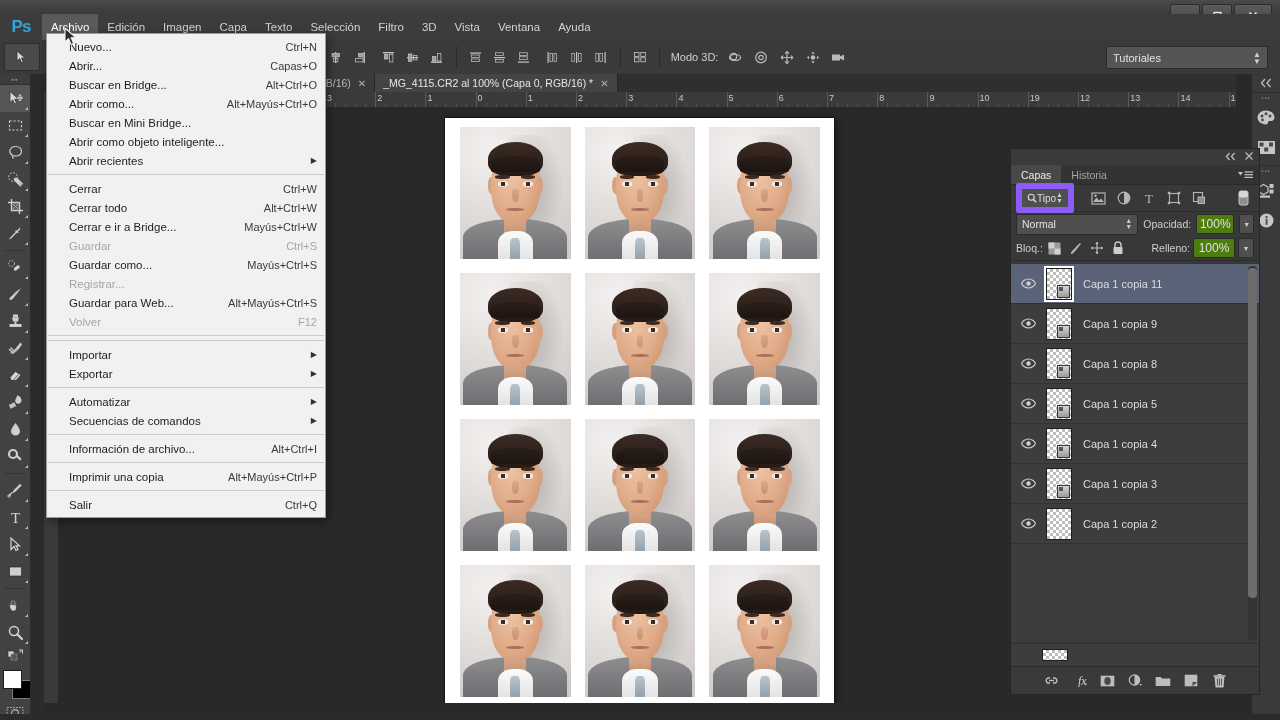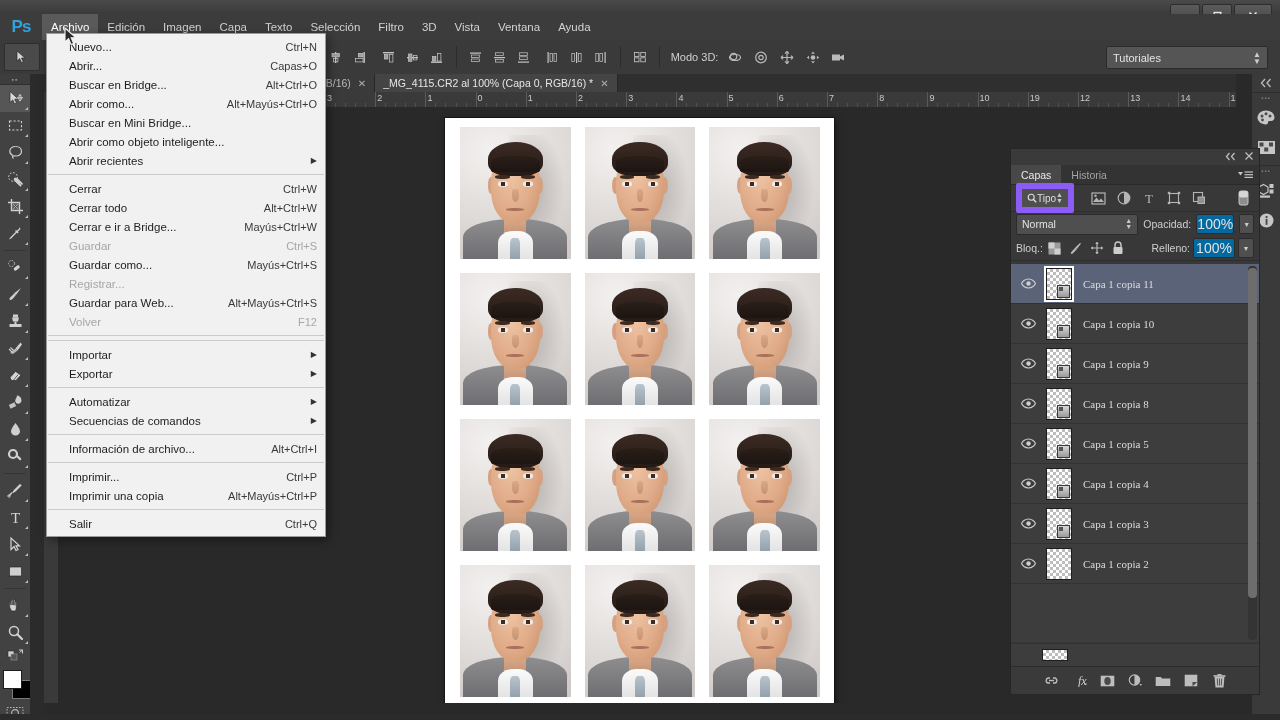--- a/index.html
+++ b/index.html
@@ -150,8 +150,8 @@
   .lp-blend{height:24px;display:flex;align-items:center;padding:0 5px;gap:5px;}
   .blendsel{width:122px;height:19px;background:#4f4f4f;border:1px solid #2b2b2b;border-radius:2px;
     display:flex;align-items:center;padding:0 5px;font-size:10.5px;color:#e2e2e2;}
-  .numbox{width:40px;height:18px;background:#0369a1;border:1px solid #2b2b2b;border-radius:2px;
-    display:flex;align-items:center;justify-content:center;font-size:14px;color:#e2e2e2;}
+  .numbox{width:40px;height:18px;background:#4d7c0f;border:1px solid #2b2b2b;border-radius:2px;
+    display:flex;align-items:center;justify-content:center;font-size:12px;color:#e2e2e2;}
   .tiny-arrows{font-size:7px;line-height:6px;color:#c9c9c9;margin-left:auto;text-align:center;}
   .dd{width:14px;height:18px;background:#4f4f4f;border:1px solid #2b2b2b;border-radius:2px;
     display:flex;align-items:center;justify-content:center;font-size:7px;color:#ccc;}

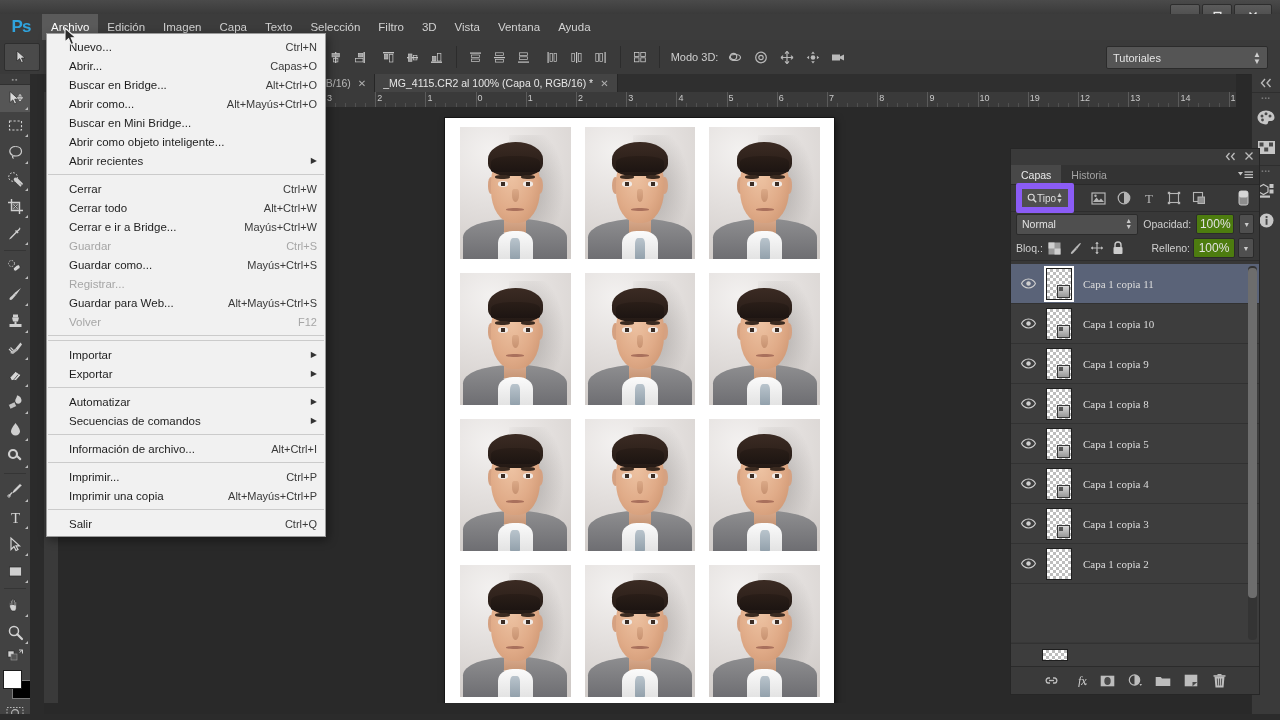--- a/index.html
+++ b/index.html
@@ -171,7 +171,7 @@
   .mini{position:absolute;right:1px;bottom:1px;width:11px;height:11px;
     background:linear-gradient(#d6d6d6,#9a9a9a);border:1px solid #3a3a3a;}
   .mini:after{content:"";position:absolute;left:1px;top:1px;width:4px;height:4px;background:#555;}
-  .lname{font-size:11px;color:#dcdcdc;padding-left:6px;font-family:Liberation Serif, serif;}
+  .lname{font-size:11px;color:#dcdcdc;padding-left:6px;}
   .scrollbar{position:absolute;right:2px;top:117px;width:9px;bottom:54px;background:#343434;border-radius:4px;}
   .scrollthumb{position:absolute;left:0;top:2px;width:9px;height:330px;background:#6d6d6d;border-radius:4px;}
   .lp-partial{position:absolute;left:0;right:0;bottom:28px;height:22px;background:#3d3d3d;

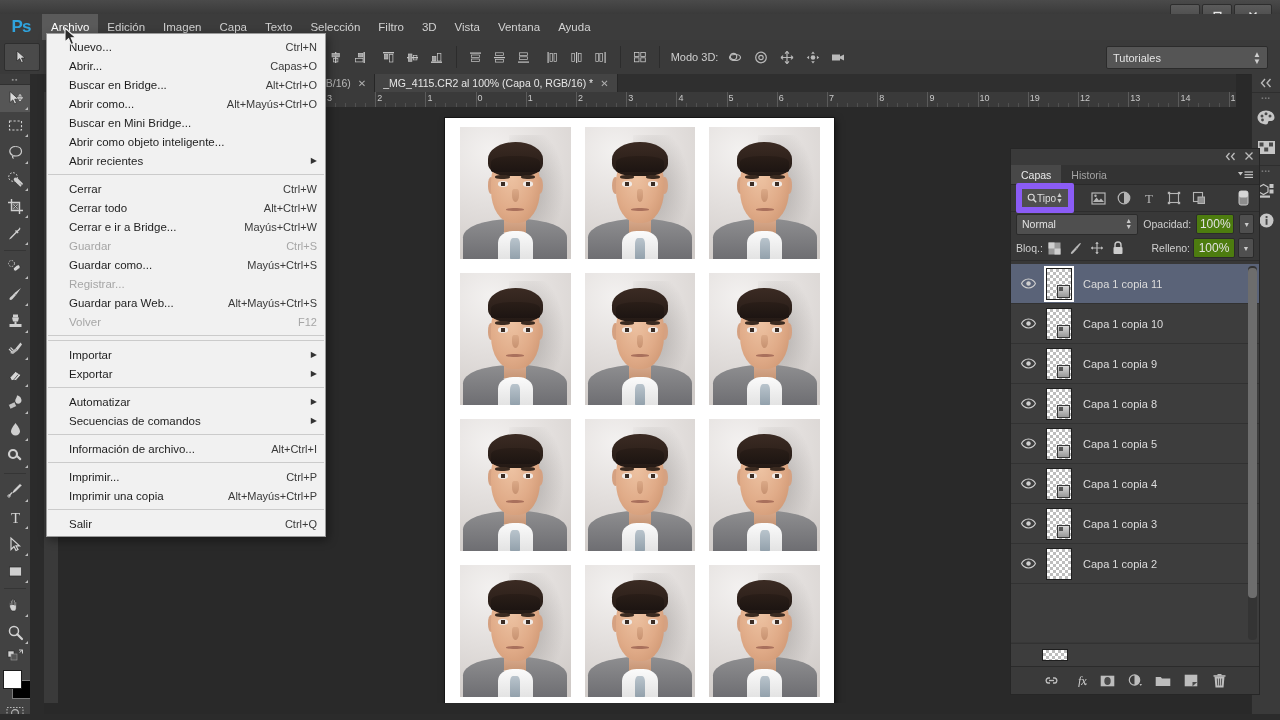--- a/index.html
+++ b/index.html
@@ -1124,20 +1124,6 @@
               <div class="mini"></div>
             </div>
           </div>
-          <div class="lname">Capa 1 copia 10</div>
-        </div>
-        <div class="layerrow">
-          <div class="eye">
-            <svg width="15" height="11" viewBox="0 0 15 11">
-              <path d="M7.5 1 C11 1 13.7 3.5 14.4 5.5 C13.7 7.5 11 10 7.5 10 C4 10 1.3 7.5 0.6 5.5 C1.3 3.5 4 1 7.5 1 Z" fill="none" stroke="#cfcfcf" stroke-width="1.1"></path>
-              <circle cx="7.5" cy="5.5" r="2.2" fill="#cfcfcf"></circle>
-            </svg>
-          </div>
-          <div class="thumbwrap">
-            <div class="thumb">
-              <div class="mini"></div>
-            </div>
-          </div>
           <div class="lname">Capa 1 copia 9</div>
         </div>
         <div class="layerrow">

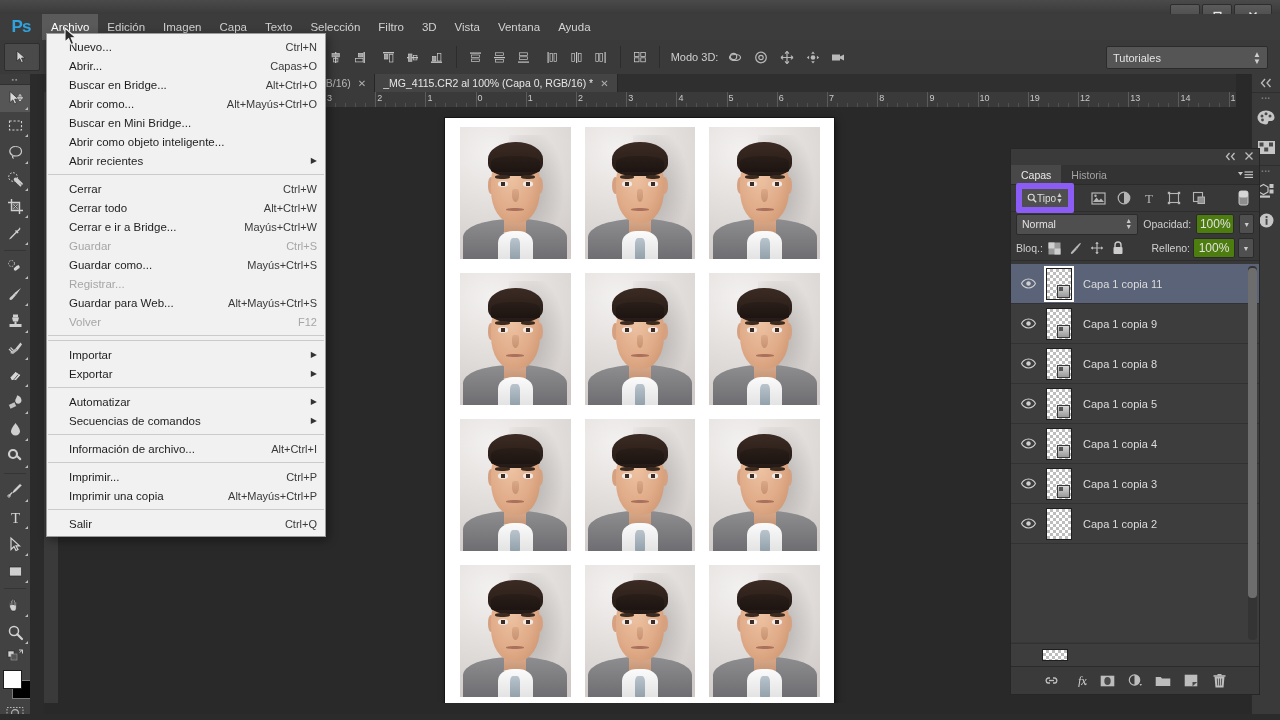--- a/index.html
+++ b/index.html
@@ -1342,10 +1342,6 @@
       </div>
       <div class="msep"></div>
       <div class="mrow">
-        <span>Imprimir...</span>
-        <span class="sc">Ctrl+P</span>
-      </div>
-      <div class="mrow">
         <span>Imprimir una copia</span>
         <span class="sc">Alt+Mayús+Ctrl+P</span>
       </div>

